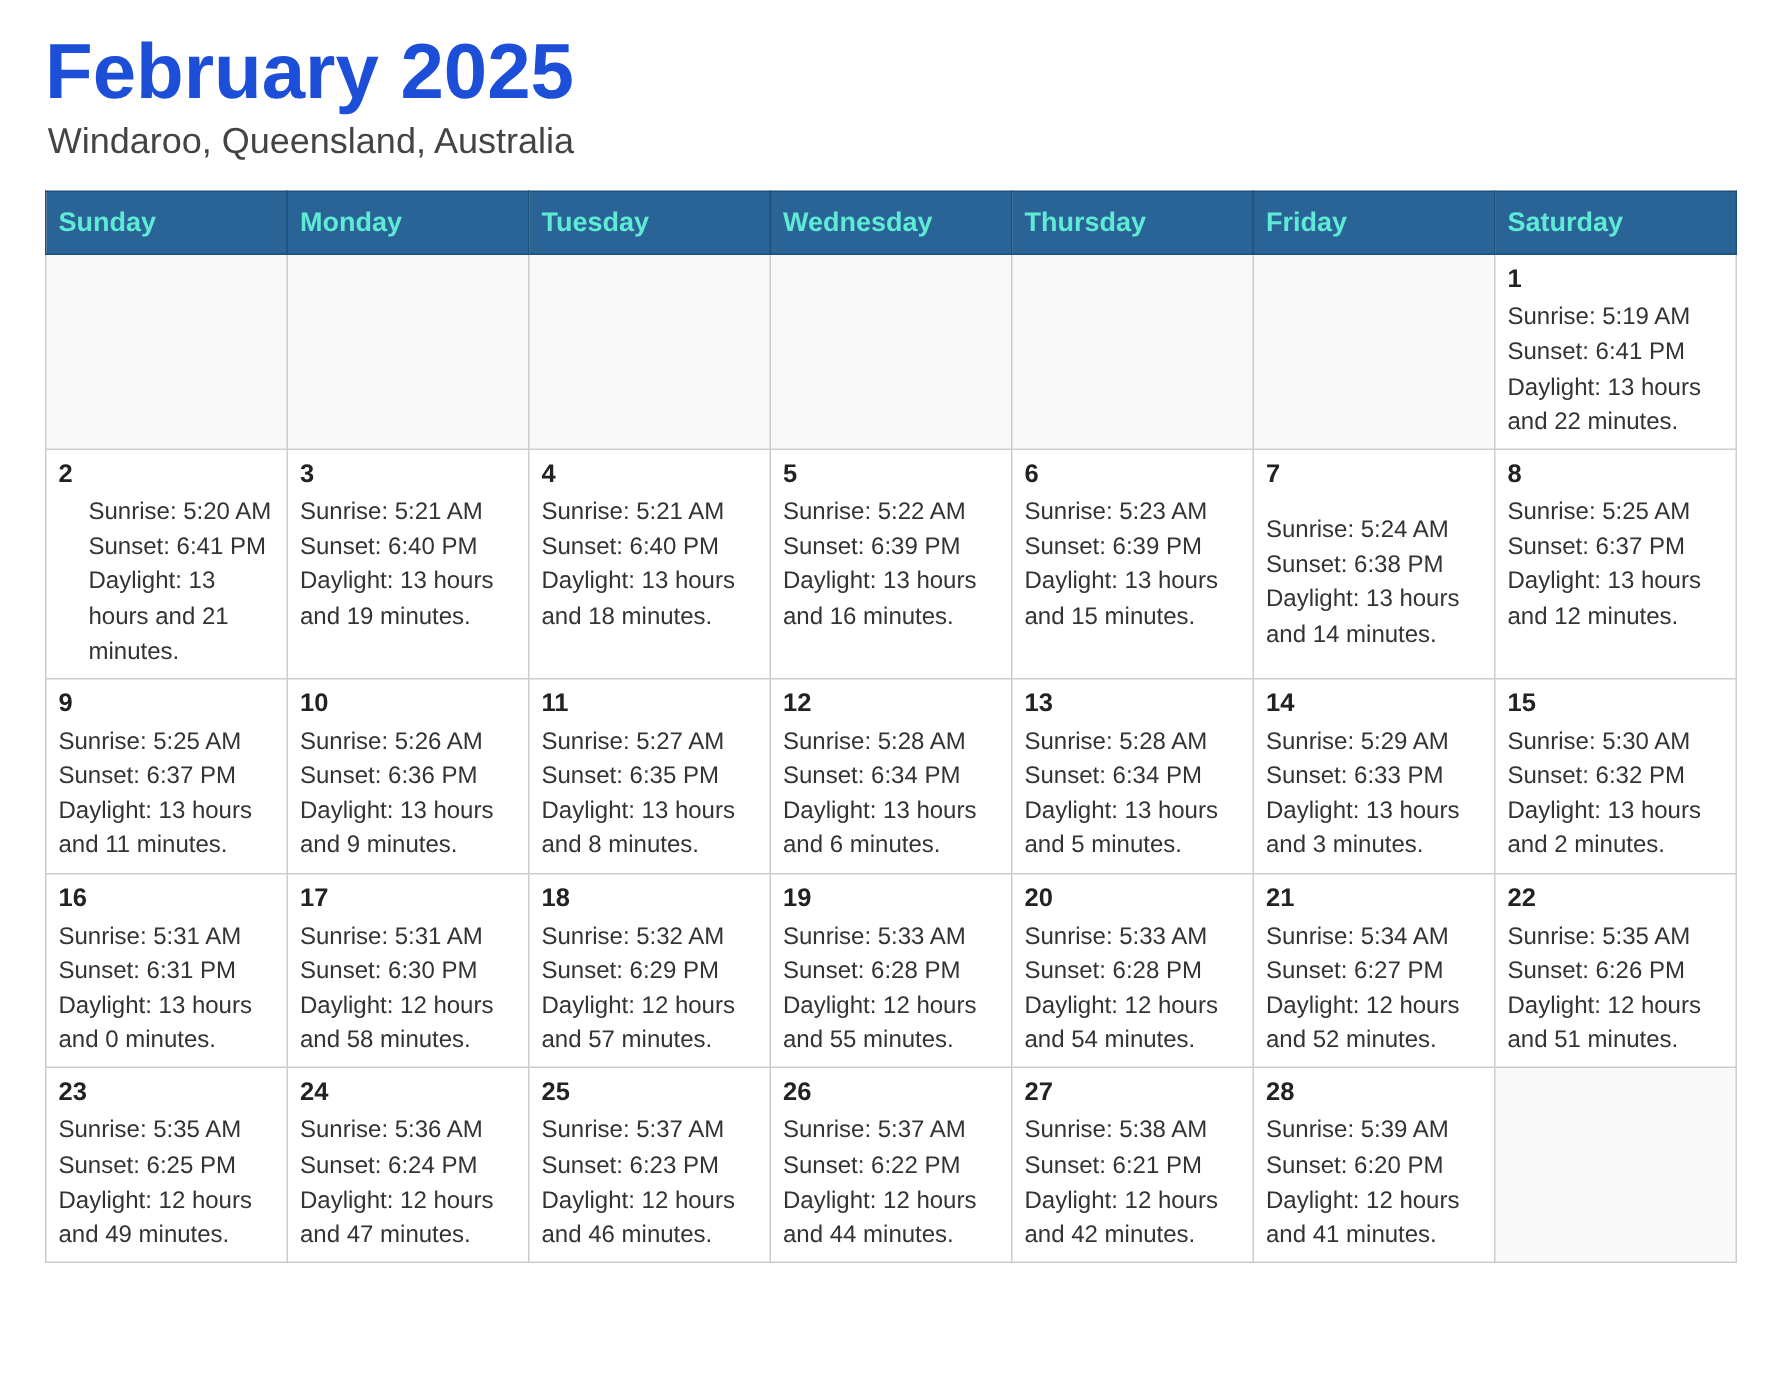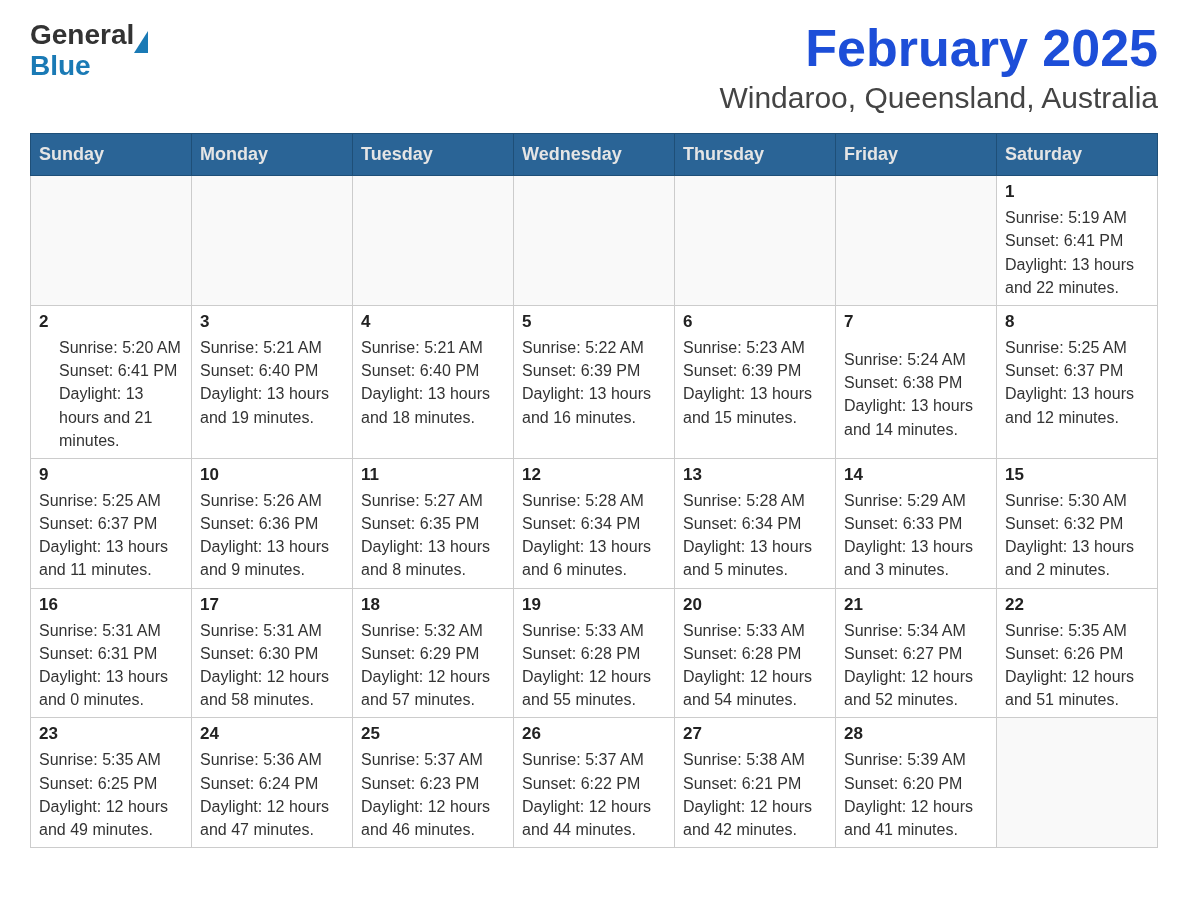--- a/index.html
+++ b/index.html
@@ -114,17 +114,6 @@
 <body>
 
 <div class="header">
-  <div class="logo">
-    <div class="logo-block">
-      <div class="logo-row1">
-        <span class="logo-text-general">General</span>
-        <span class="logo-triangle"></span>
-      </div>
-      <div>
-        <span class="logo-blue">Blue</span>
-      </div>
-    </div>
-  </div>
   <div class="title-block">
     <h1>February 2025</h1>
     <h2>Windaroo, Queensland, Australia</h2>

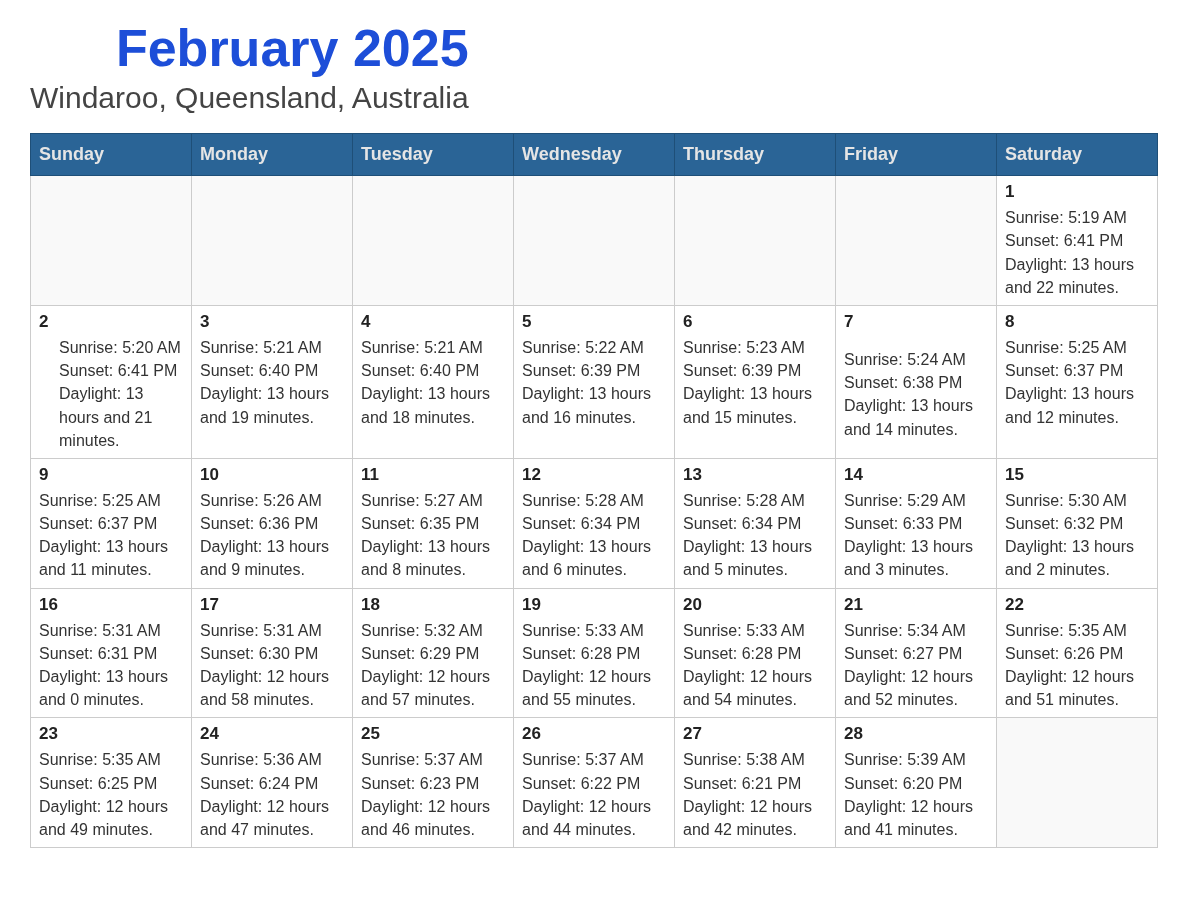--- a/index.html
+++ b/index.html
@@ -59,7 +59,7 @@
       line-height: 1.1;
     }
     .title-block h2 {
-      font-size: 30px;
+      font-size: 24px;
       font-weight: normal;
       color: #444;
       margin-top: 4px;

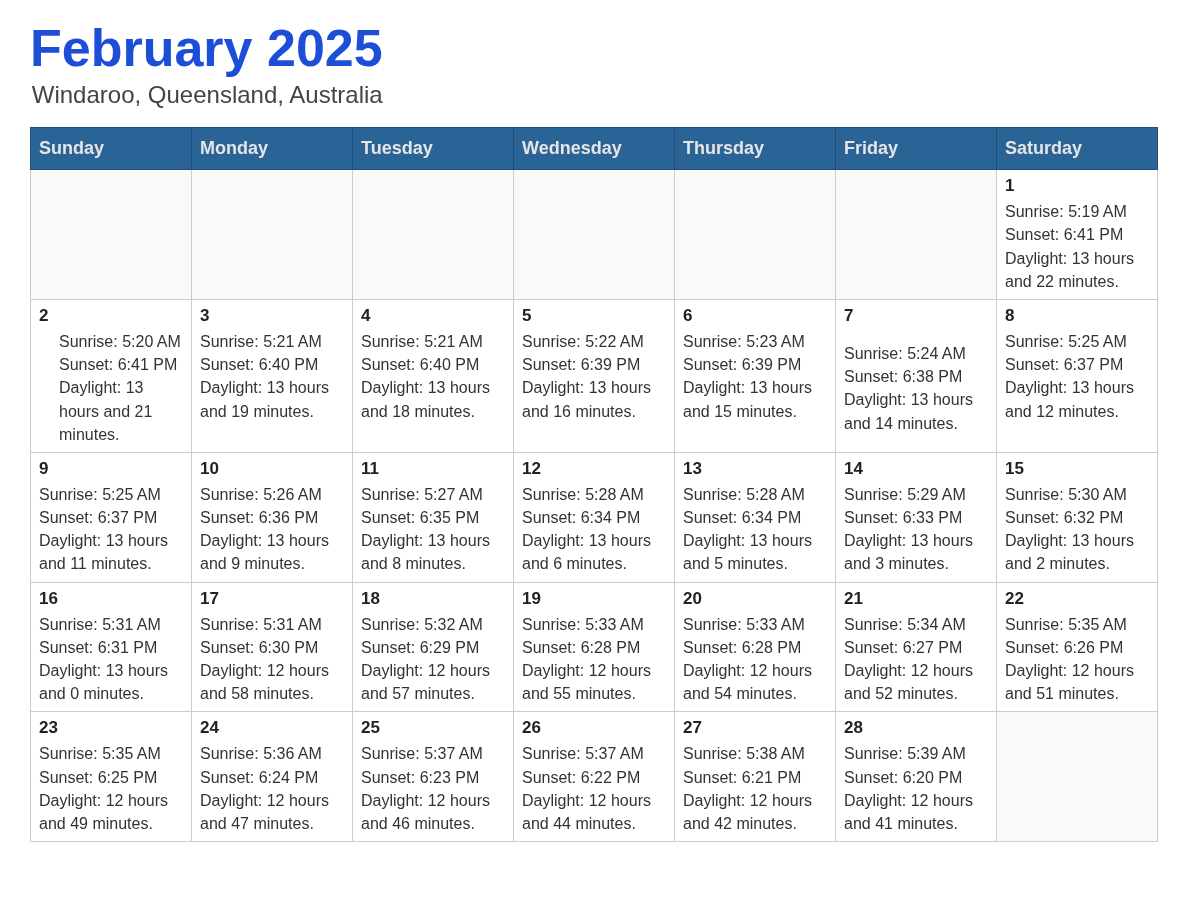--- a/index.html
+++ b/index.html
@@ -71,7 +71,7 @@
     }
     .calendar thead th {
       background-color: #2a6496;
-      color: #e5e5e5;
+      color: #5eead4;
       font-size: 18px;
       font-weight: bold;
       padding: 10px 8px;

